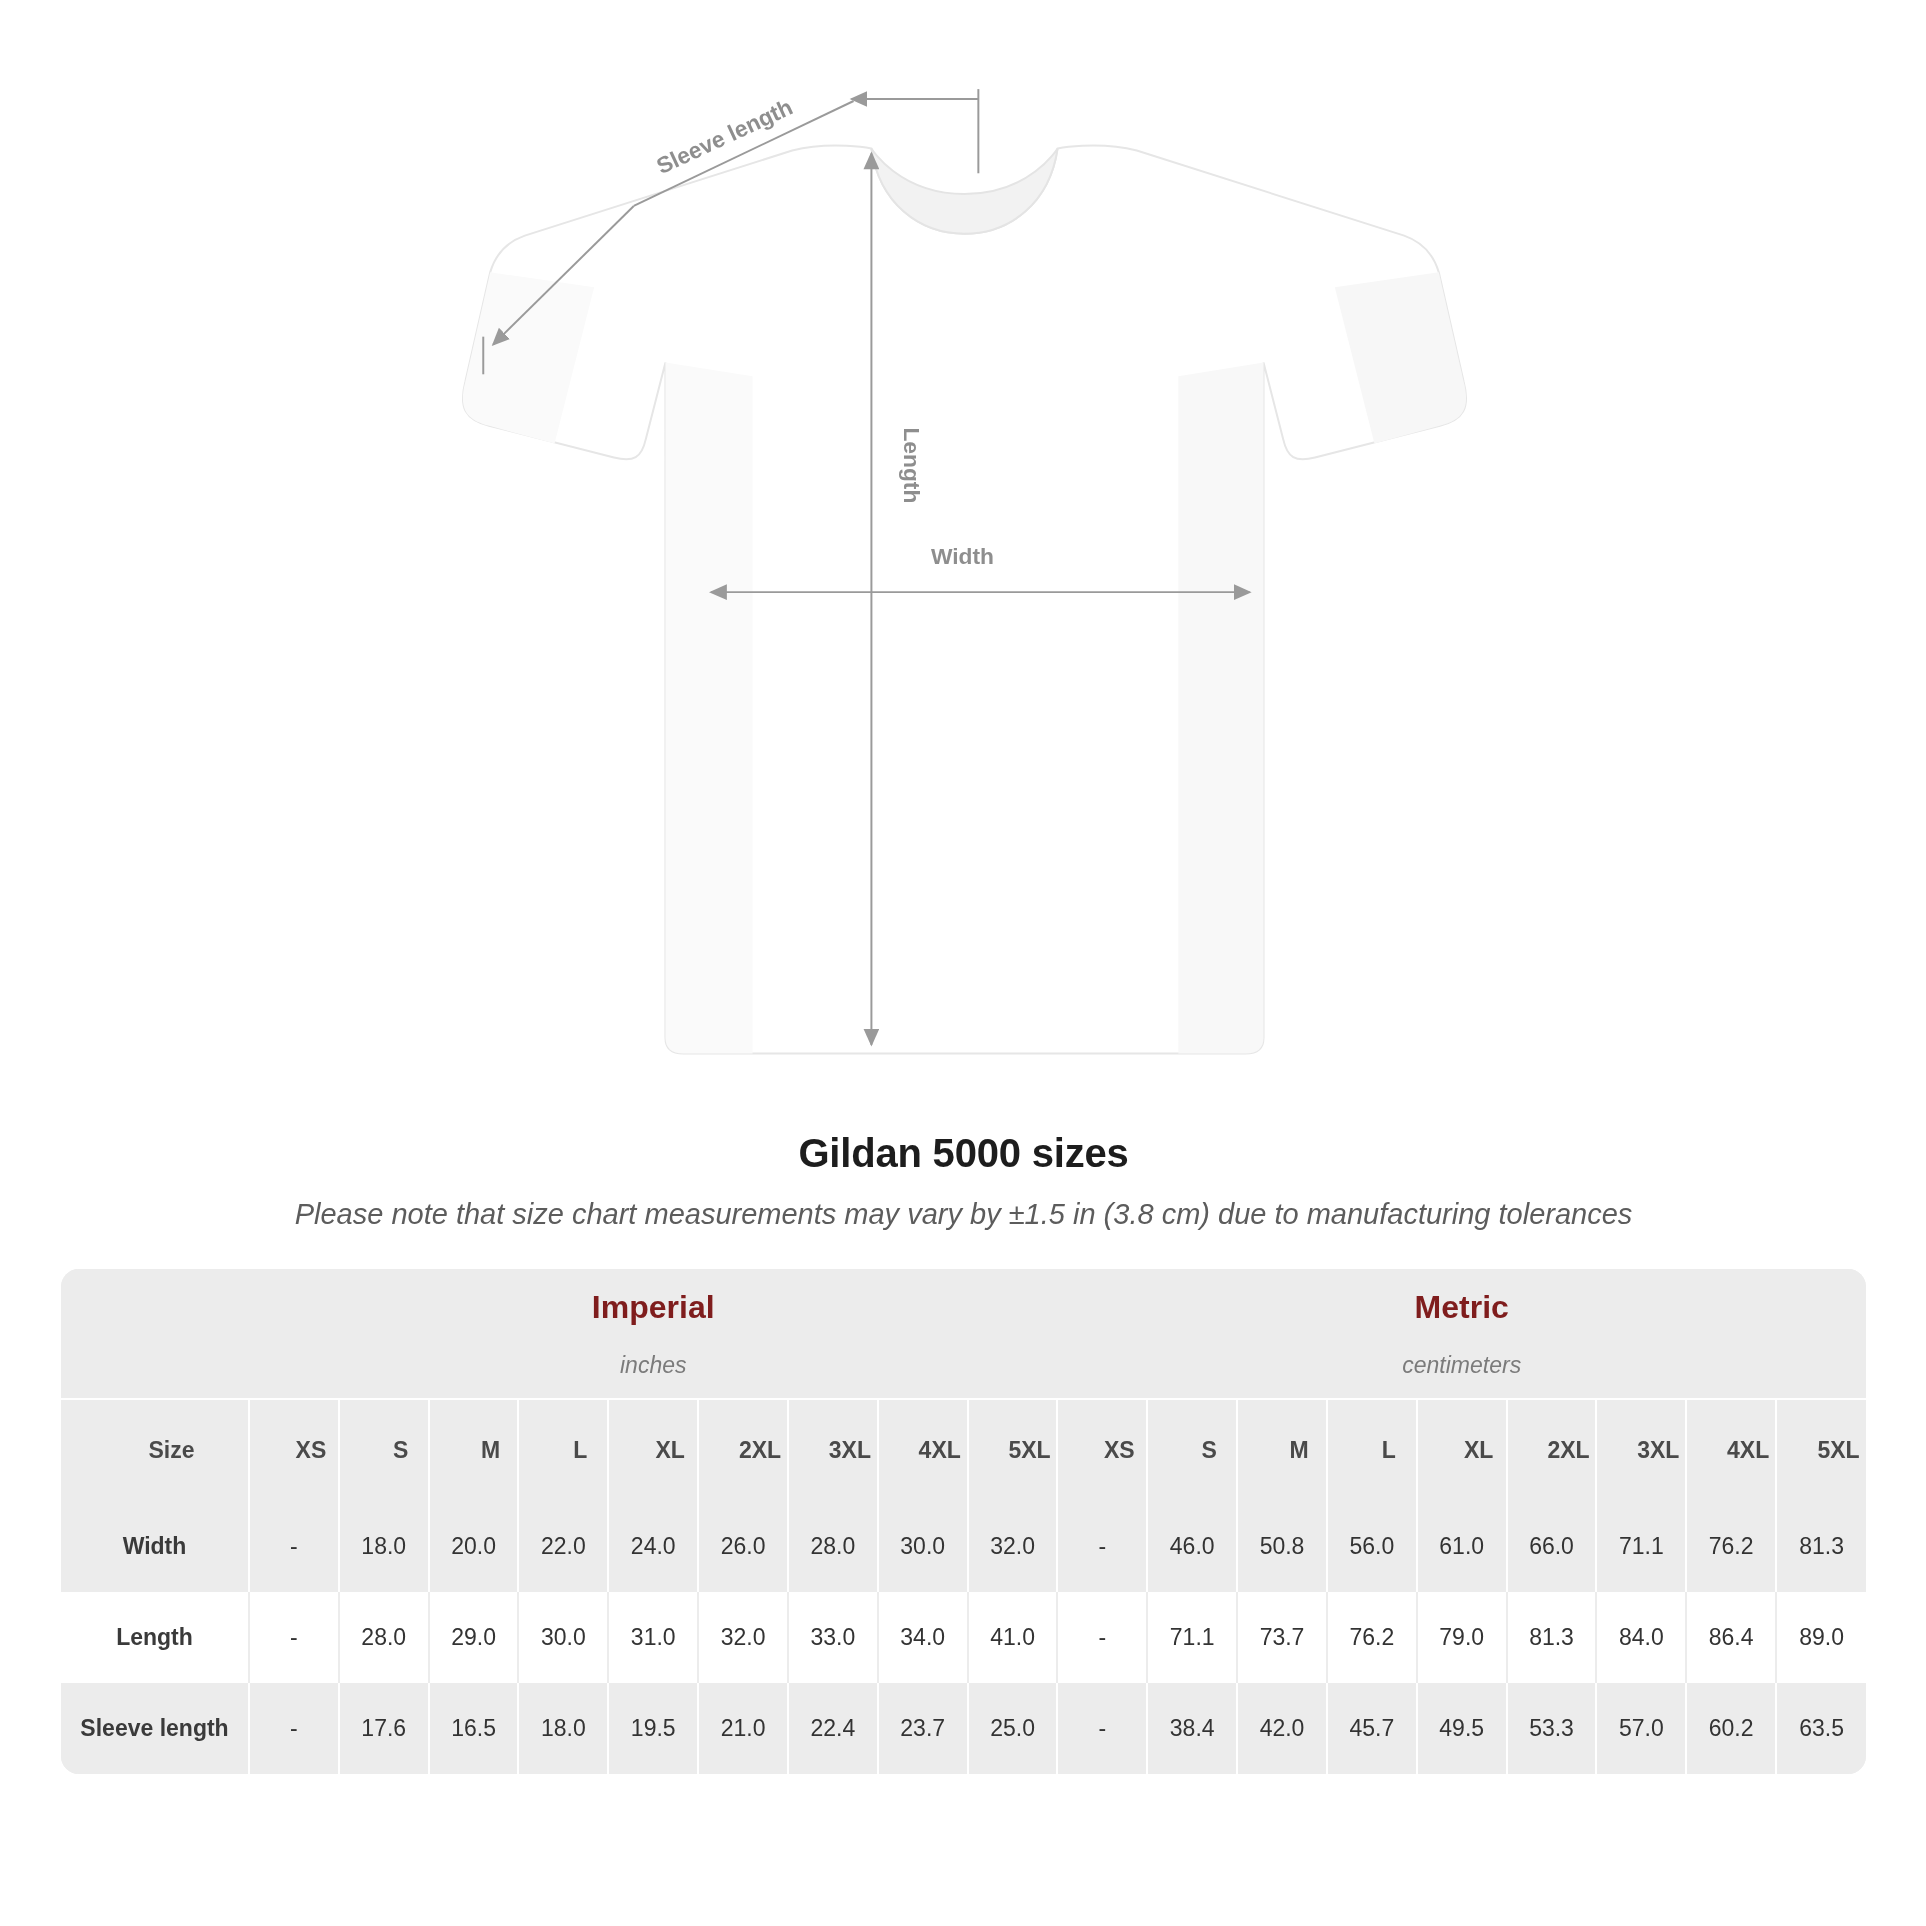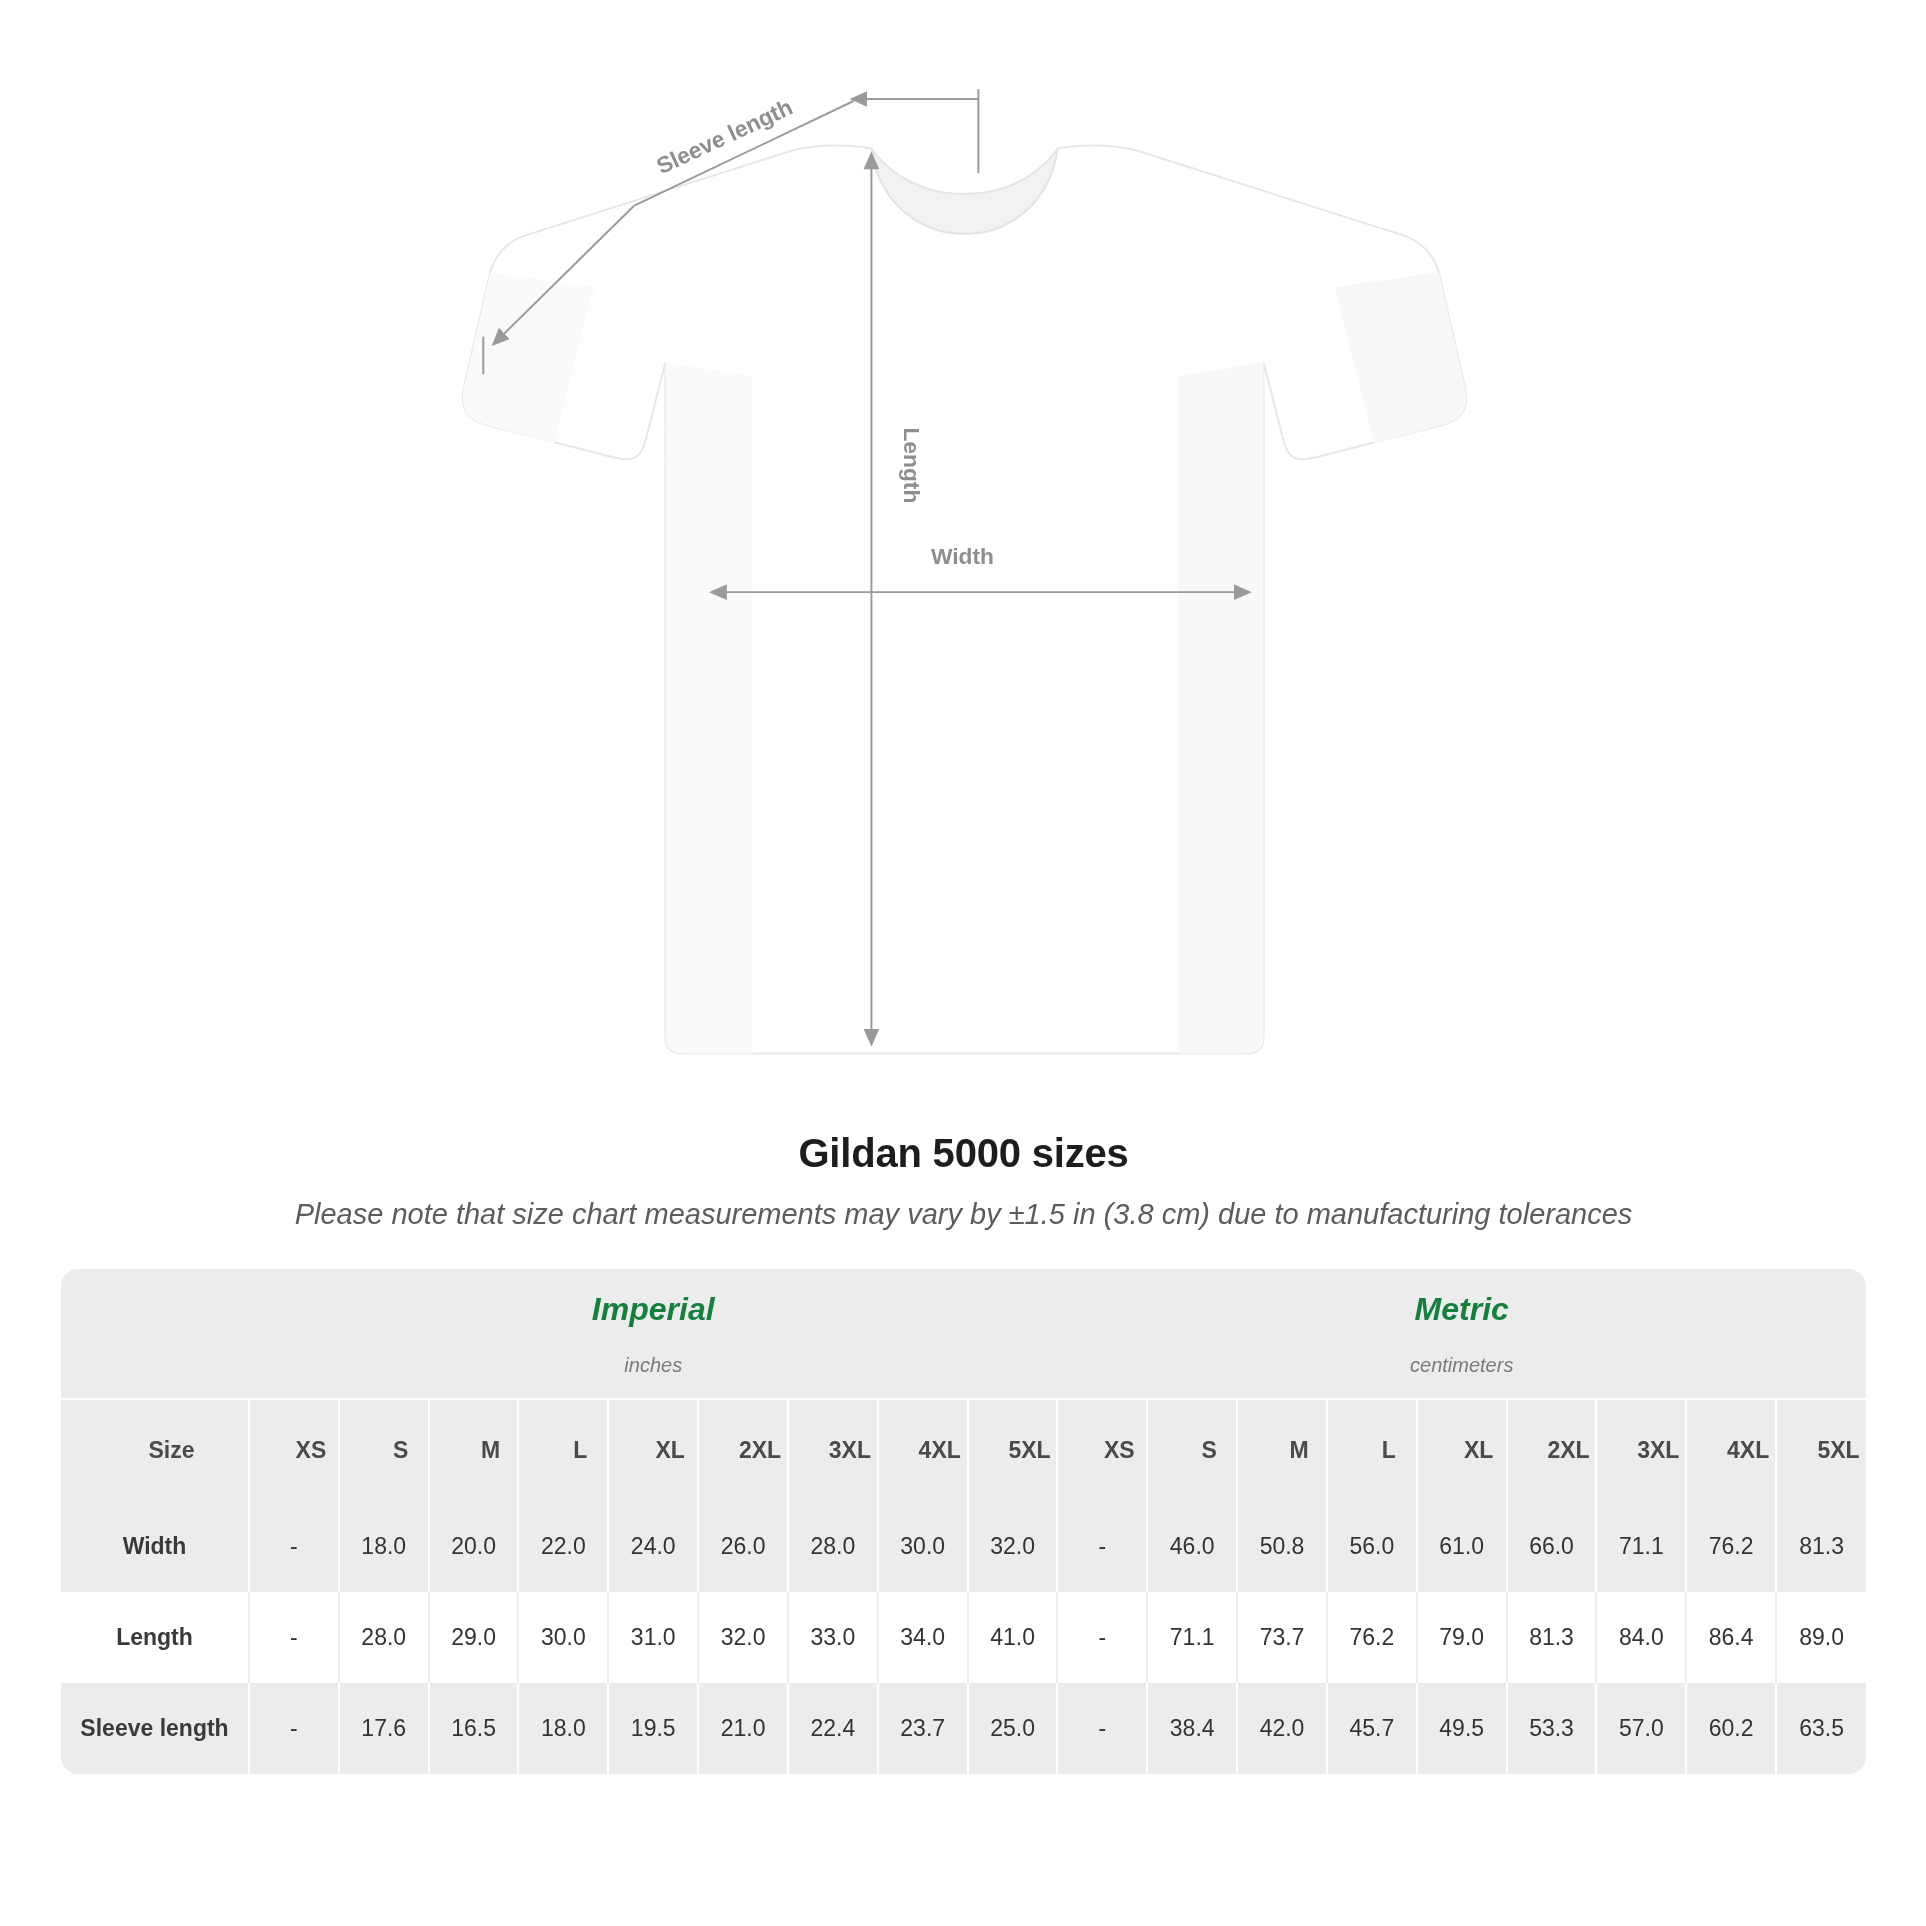--- a/index.html
+++ b/index.html
@@ -78,8 +78,7 @@
   .unit-name {
     font-size: 32px;
     font-weight: bold;
-    font-style: italic;
-    color: #15803d;
+    color: #7f1d1d;
   }
   .unit-sub {
     font-size: 20px;

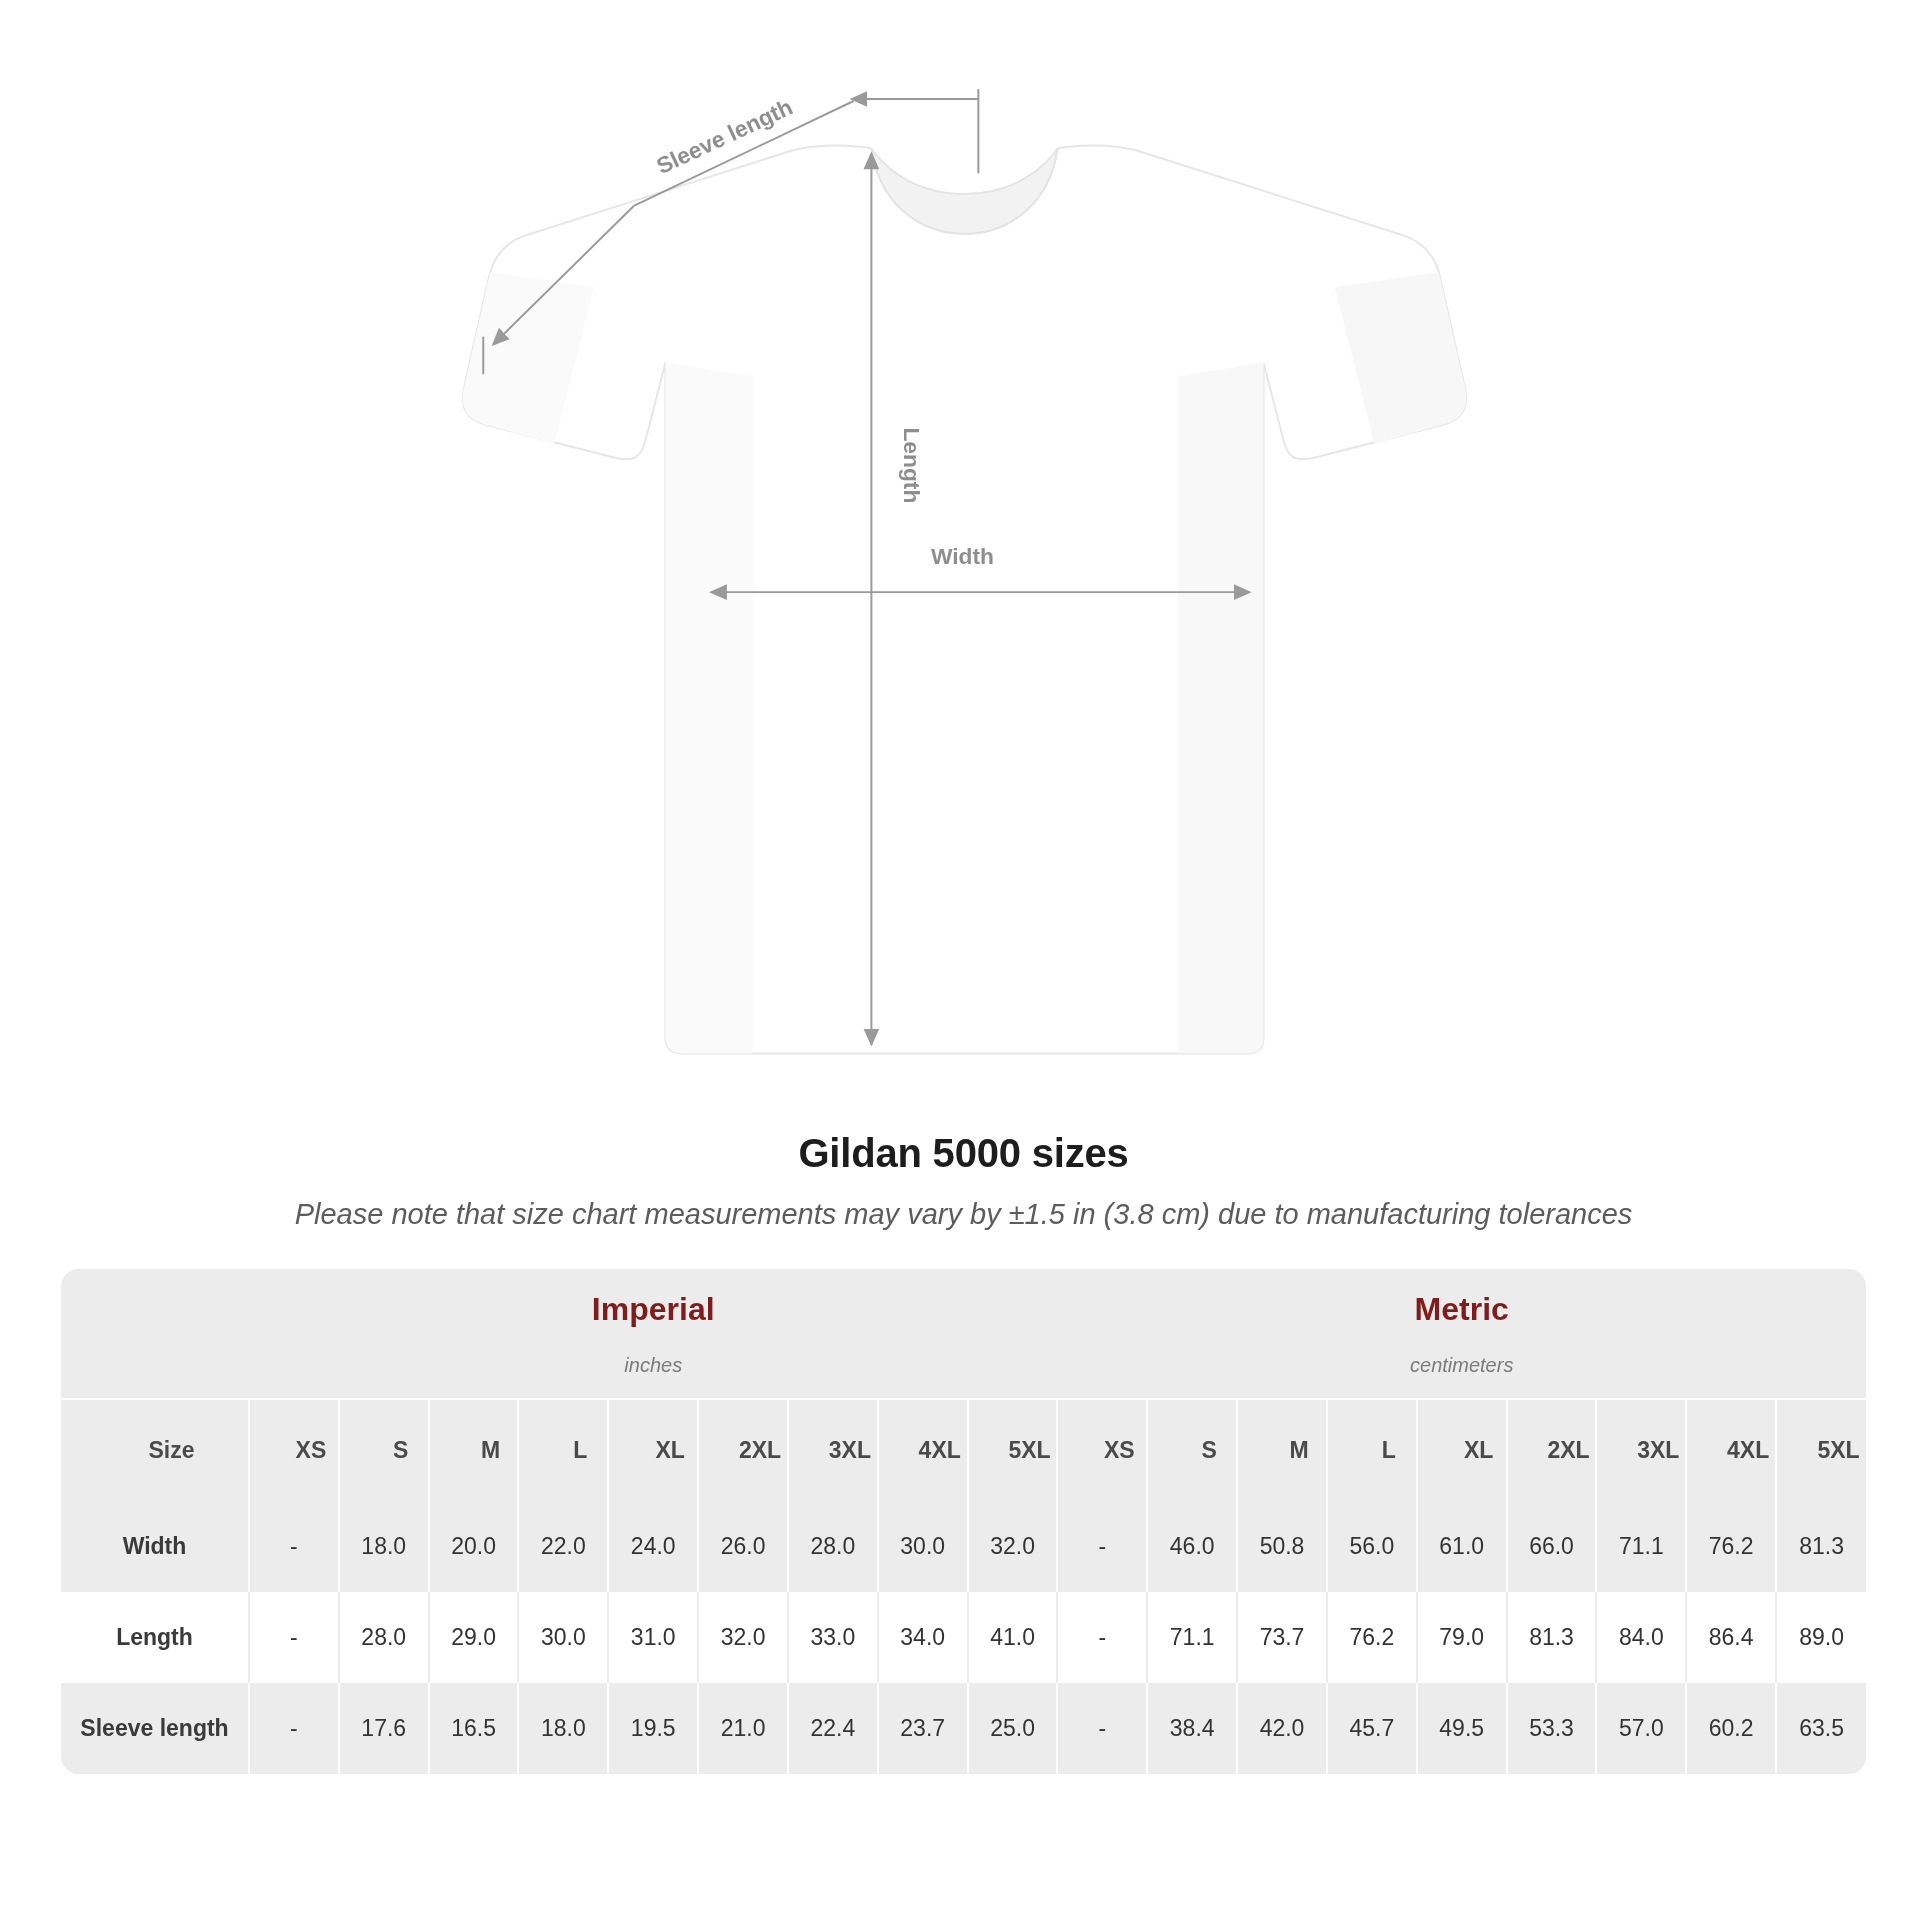--- a/index.html
+++ b/index.html
@@ -81,7 +81,7 @@
     color: #7f1d1d;
   }
   .unit-sub {
-    font-size: 20px;
+    font-size: 23px;
     font-style: italic;
     color: #7b7b7b;
     margin-top: 26px;

